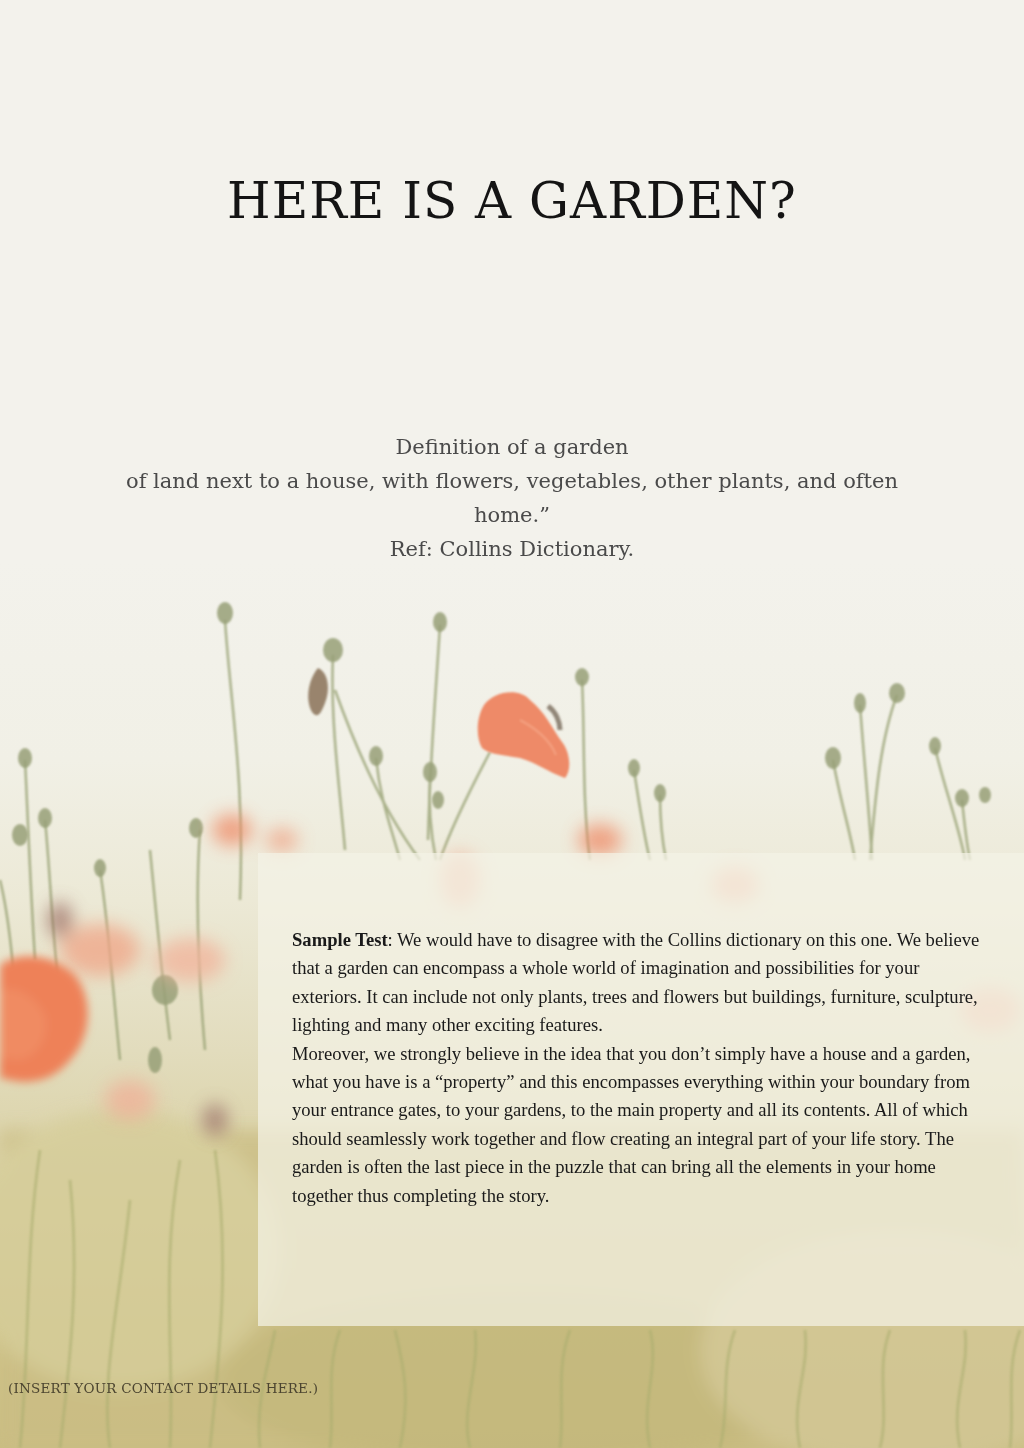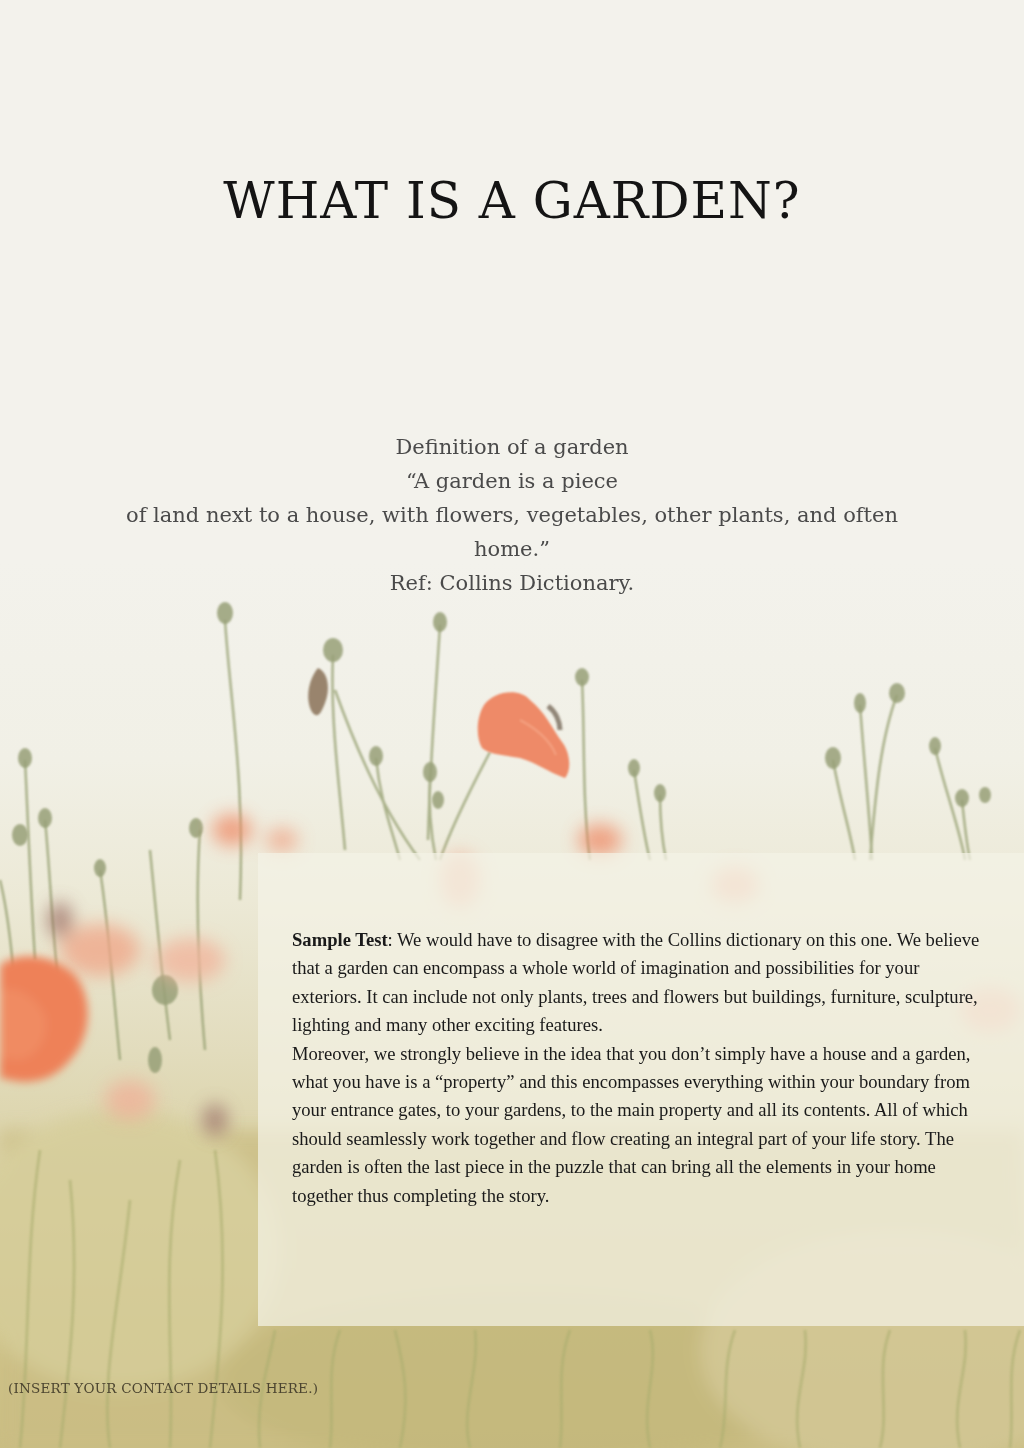--- a/index.html
+++ b/index.html
@@ -188,7 +188,7 @@
     </g>
   </svg>
 
-  <h1 class="title">WHAT IS A GARDEN?</h1>
+  <h1 class="title">HERE IS A GARDEN?</h1>
 
   <div class="definition">
     <div>Definition of a garden</div>

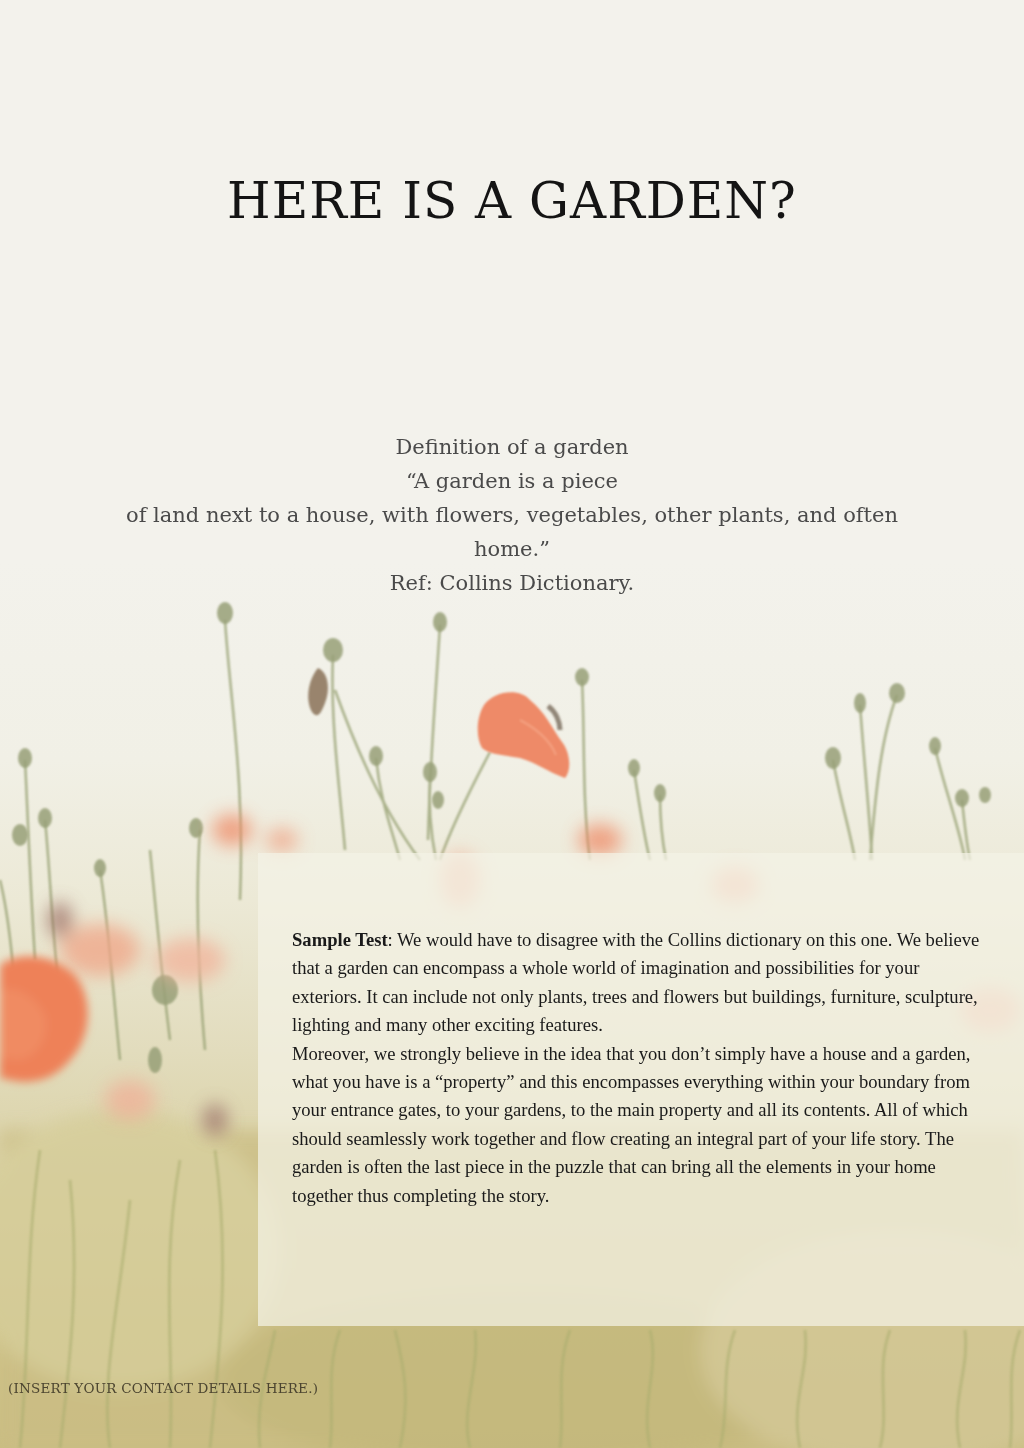--- a/index.html
+++ b/index.html
@@ -192,7 +192,6 @@
 
   <div class="definition">
     <div>Definition of a garden</div>
-    <div>“A garden is a piece</div>
     <div>of land next to a house, with flowers, vegetables, other plants, and often</div>
     <div>home.”</div>
     <div>Ref: Collins Dictionary.</div>

